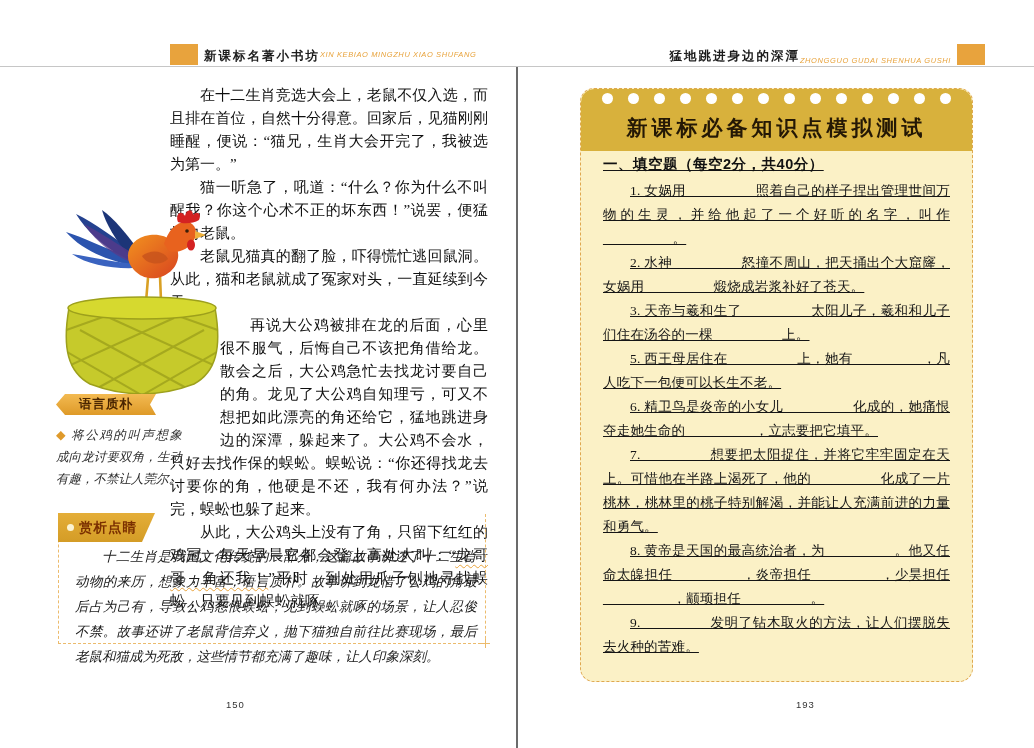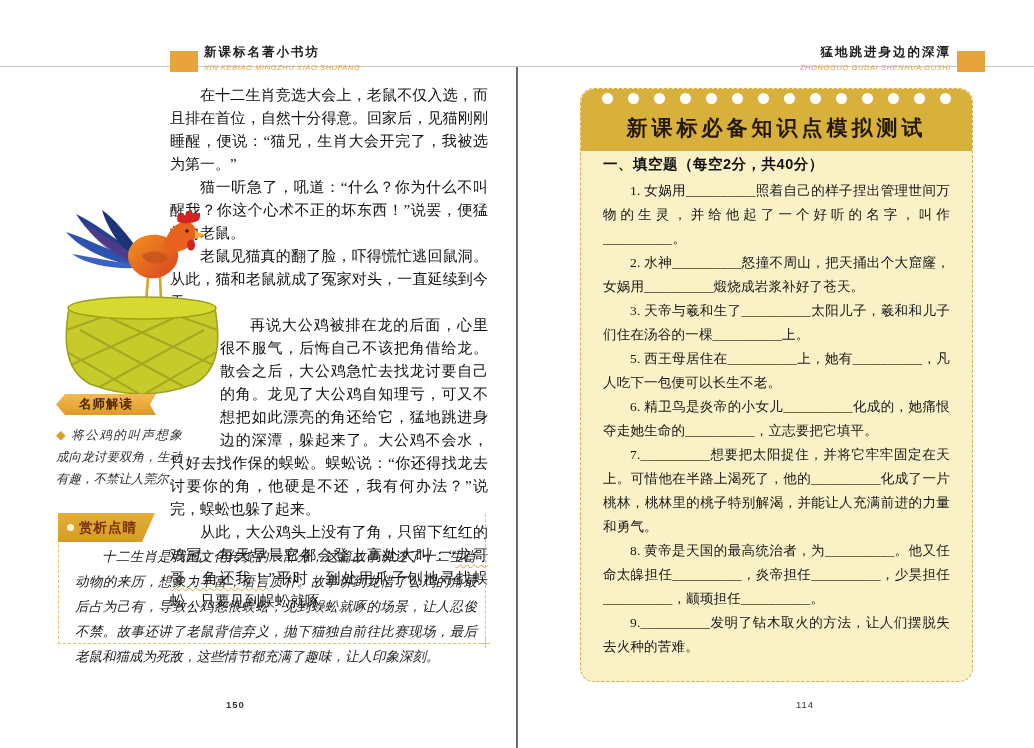--- a/index.html
+++ b/index.html
@@ -14,7 +14,7 @@
   .hdr-left{left:170px;}
   .hdr-right{right:49px;}
   .hdr-sq{width:28px;height:21px;background:#E8A33D;}
-  .hdr-txt{display:flex;flex-direction:column;line-height:1.05;}
+  .hdr-txt{display:flex;flex-direction:row;line-height:1.05;}
   .hdr-title{font:bold 12.5px "Liberation Sans",sans-serif;color:#1c1c1c;letter-spacing:2px;}
   .hdr-pinyin{font:italic 7.5px "Liberation Sans",sans-serif;color:#E8A33D;letter-spacing:.6px;margin-top:2px;}
   .hdr-right .hdr-txt{align-items:flex-end;}

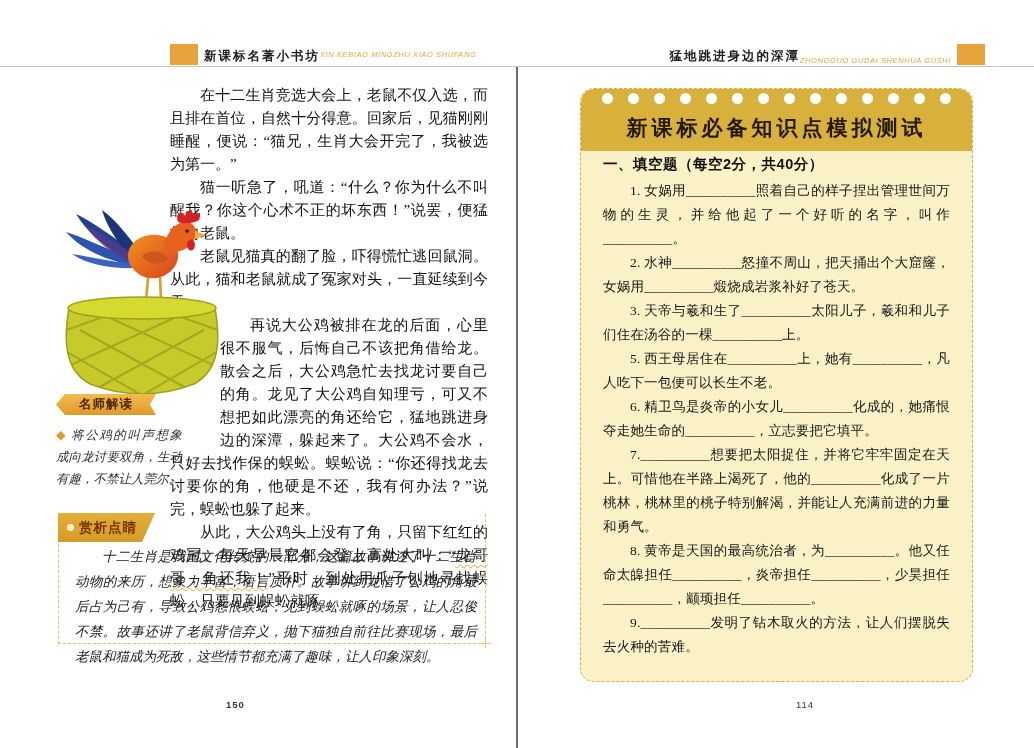--- a/index.html
+++ b/index.html
@@ -66,7 +66,7 @@
   .panel{
     position:absolute;left:580px;top:88px;width:393px;height:594px;
     background:#FBF1C6;border:1px dashed #DFA850;border-radius:14px;
-    box-sizing:border-box;overflow:hidden;
+    box-sizing:border-box;overflow:hidden;text-decoration:underline;
   }
   .banner{position:relative;height:62px;background:#D8B13C;border-radius:13px 13px 0 0;}
   .holes{position:absolute;top:4px;left:0;right:0;display:flex;justify-content:center;gap:15px;}

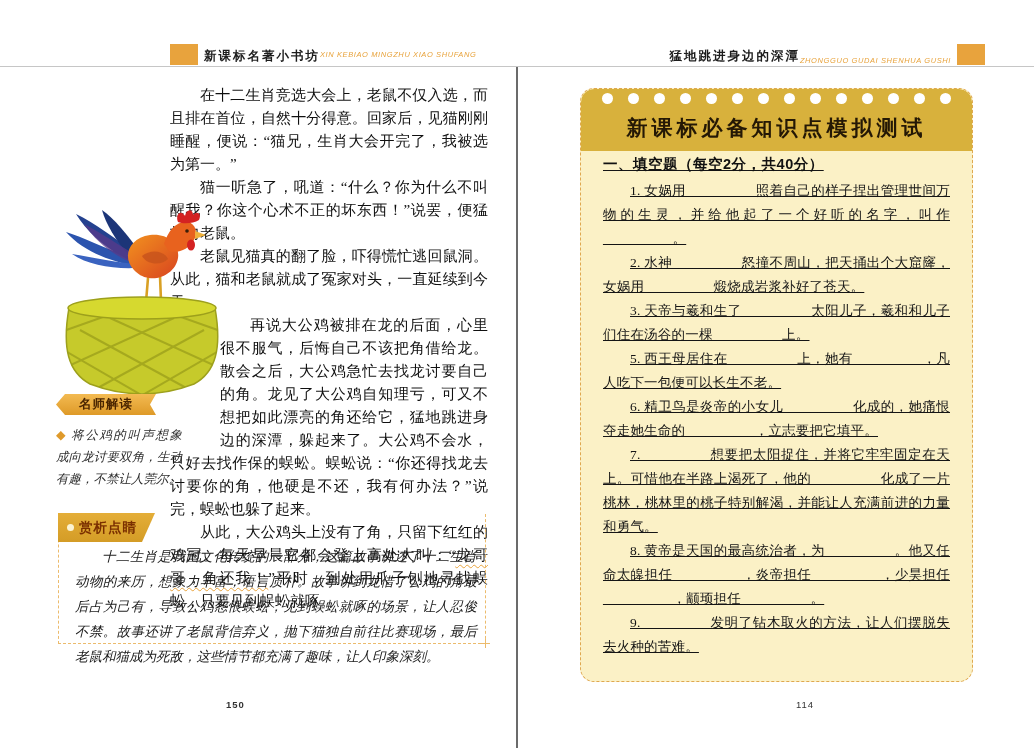--- a/index.html
+++ b/index.html
@@ -160,7 +160,7 @@
   </div>
 
   <div class="tnote">
-    <div class="badge-teacher">名师解读</div>
+    <div class="badge-teacher">语言质朴</div>
     <div class="tnote-body">
       <span class="tnote-bullet">◆</span><span>将公鸡的叫声想象成向龙讨要双角，生动有趣，不禁让人莞尔。</span>
     </div>

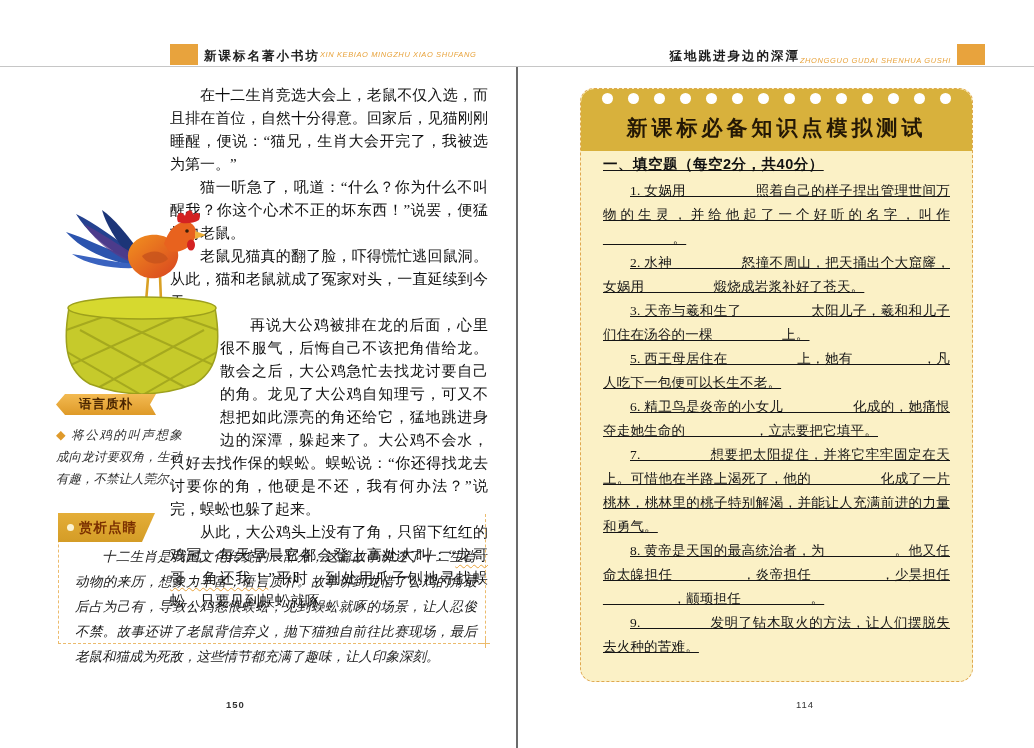--- a/index.html
+++ b/index.html
@@ -80,7 +80,7 @@
   .question{margin:0;text-indent:2em;letter-spacing:.2px;}
   
   .pagenum{position:absolute;top:699px;font:9.5px "Liberation Sans",sans-serif;color:#333;letter-spacing:1px;}
-  .pagenum-left{left:226px;font-weight:bold;}
+  .pagenum-left{left:226px;}
   .pagenum-right{left:796px;}
 </style>
 </head>

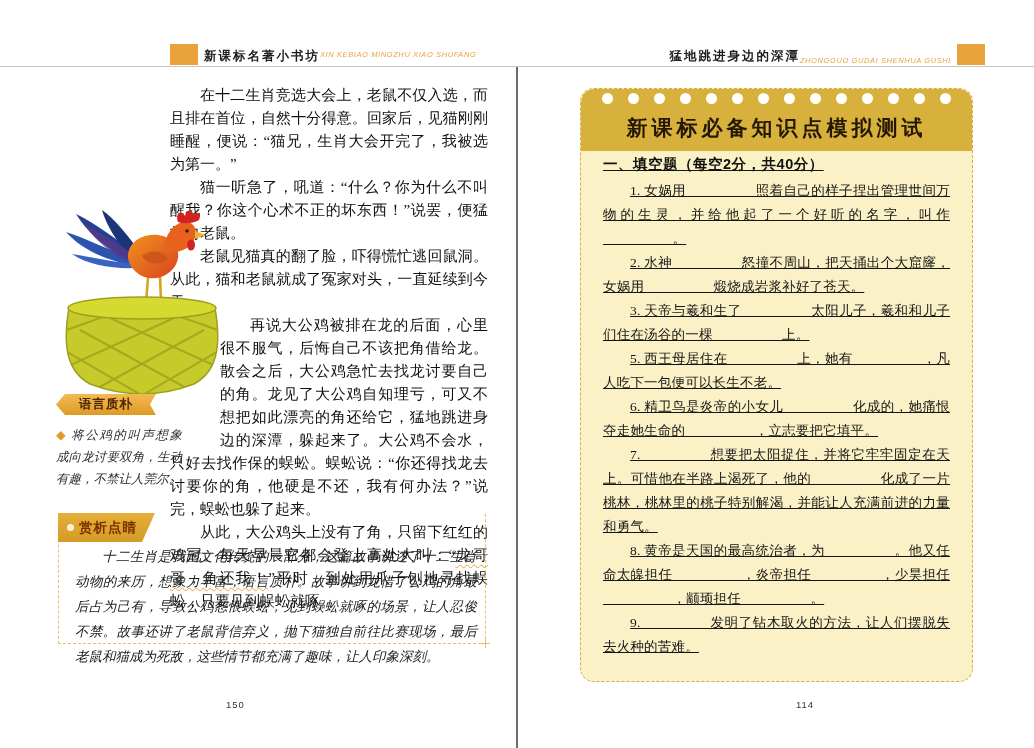--- a/index.html
+++ b/index.html
@@ -208,7 +208,7 @@
   </div>
 
   <div class="pagenum pagenum-left">150</div>
-  <div class="pagenum pagenum-right">114</div>
+  <div class="pagenum pagenum-right">193</div>
 
 </div>
 

